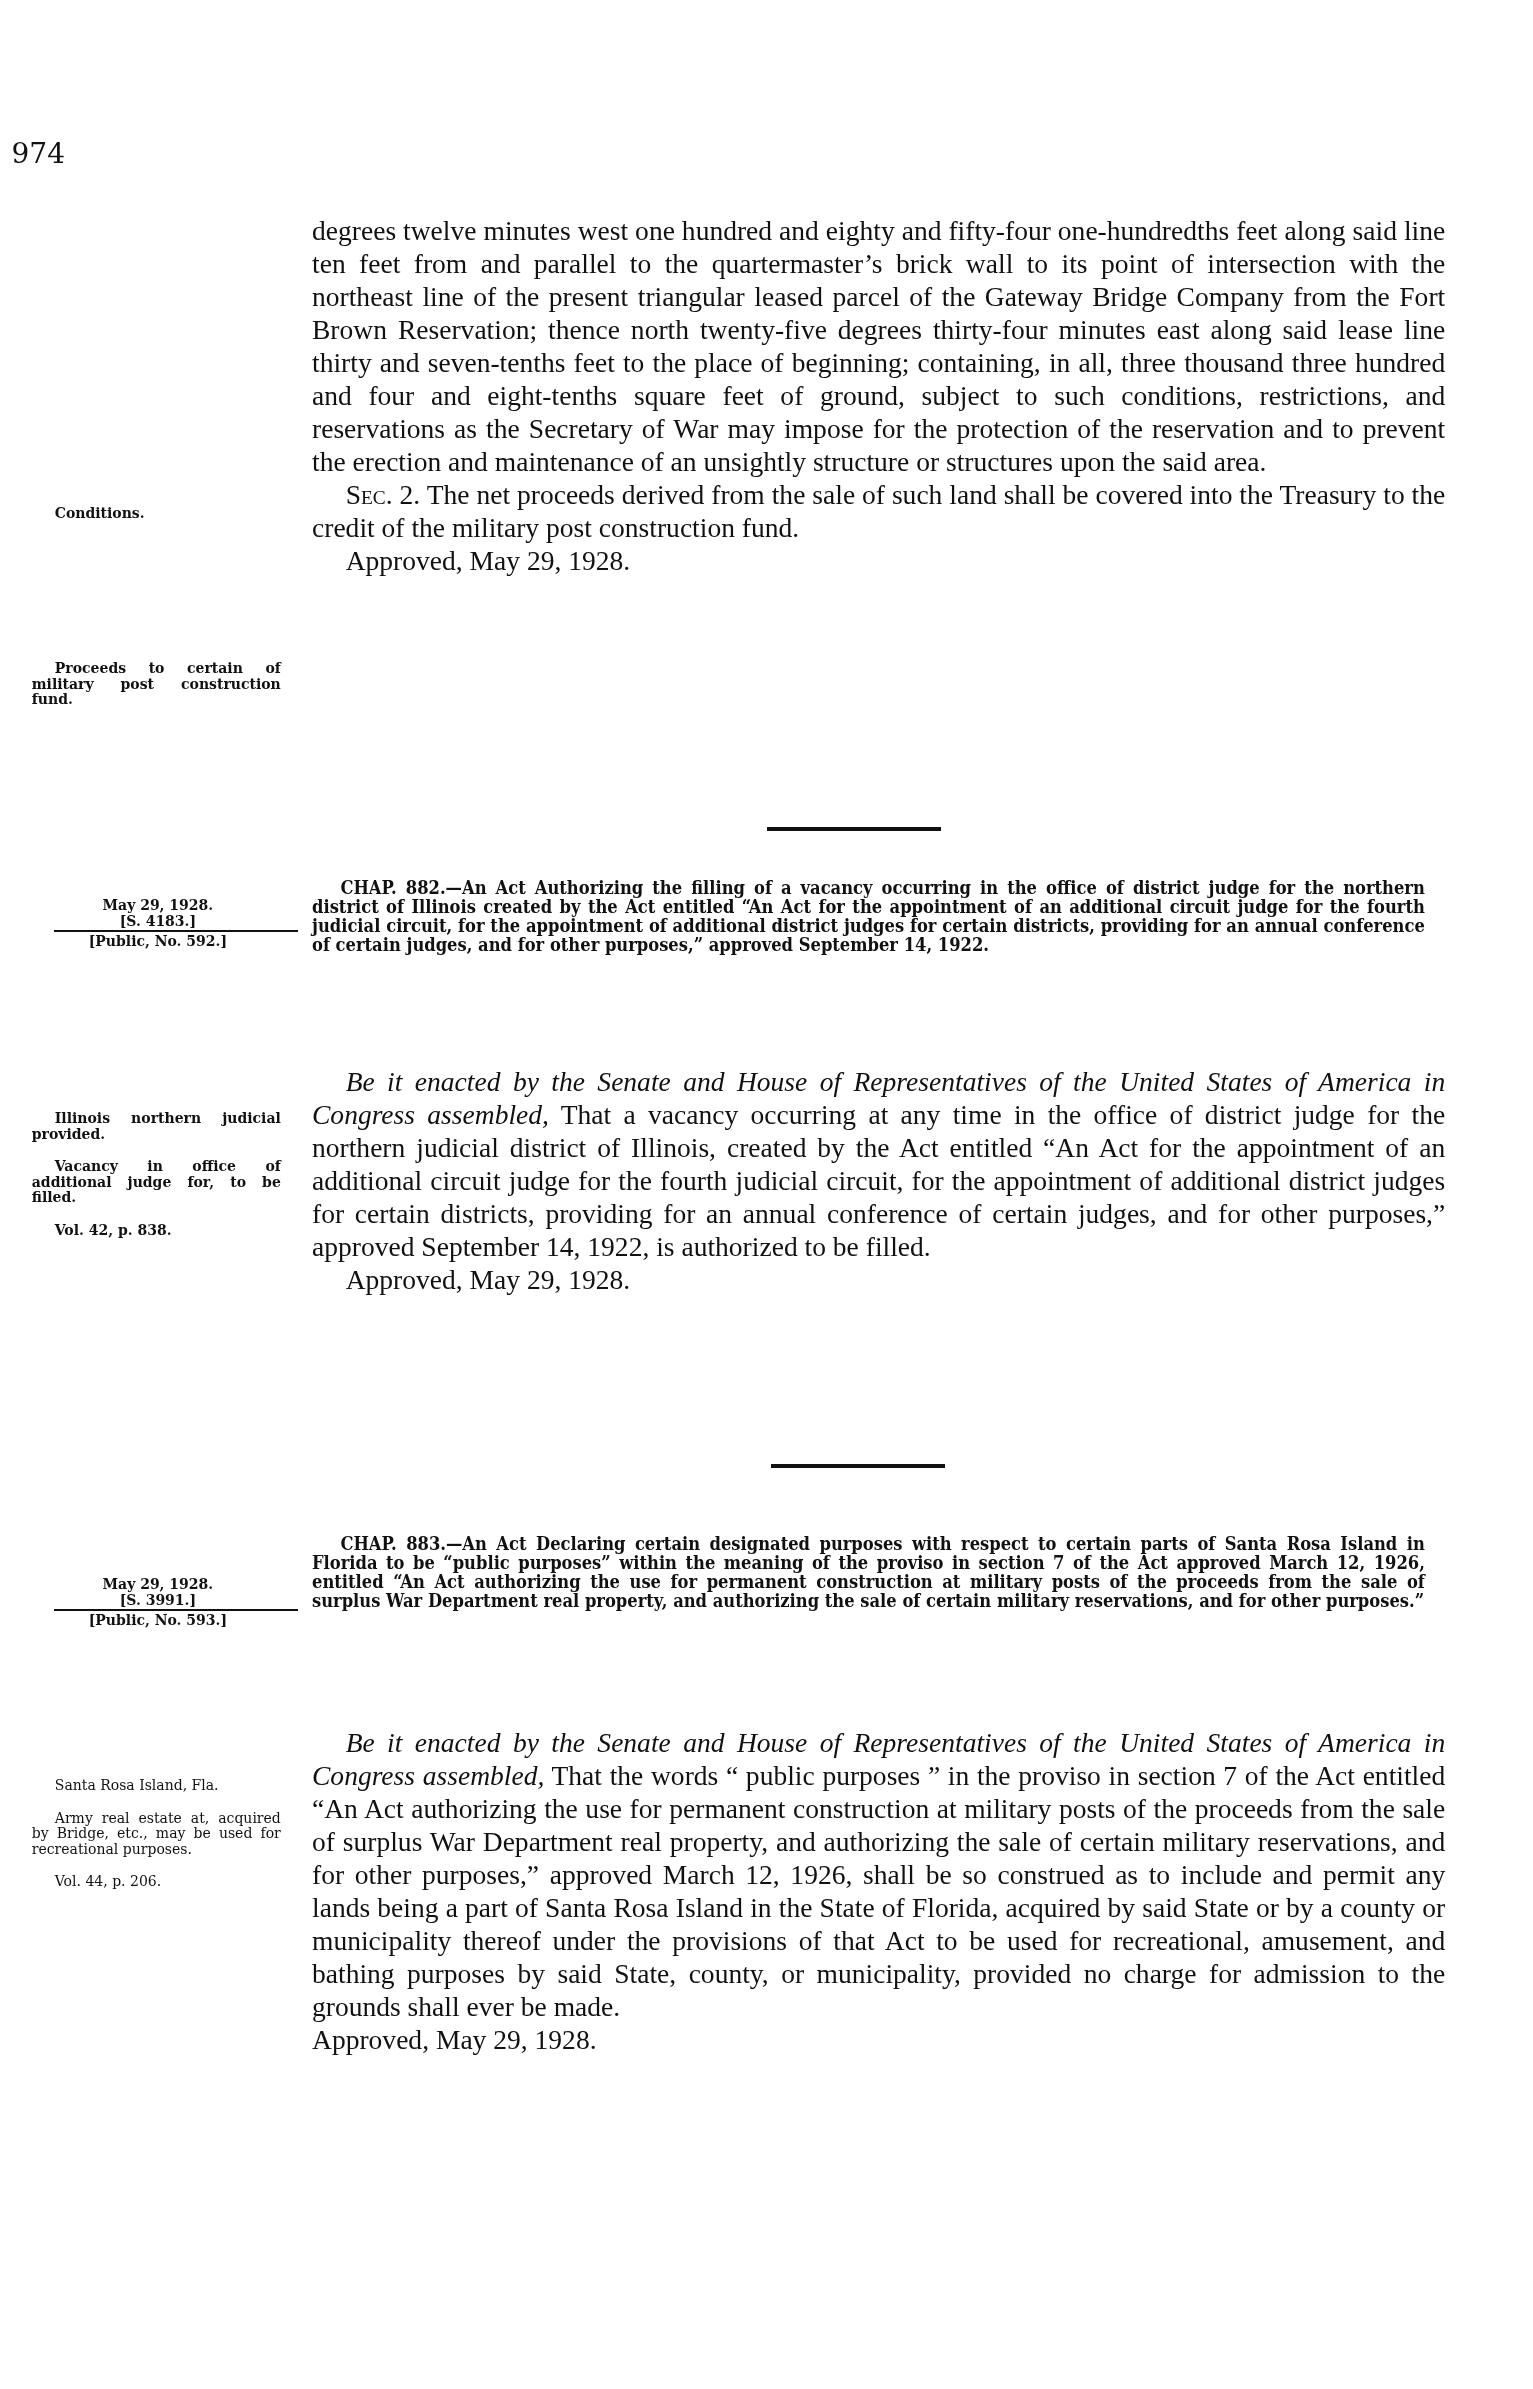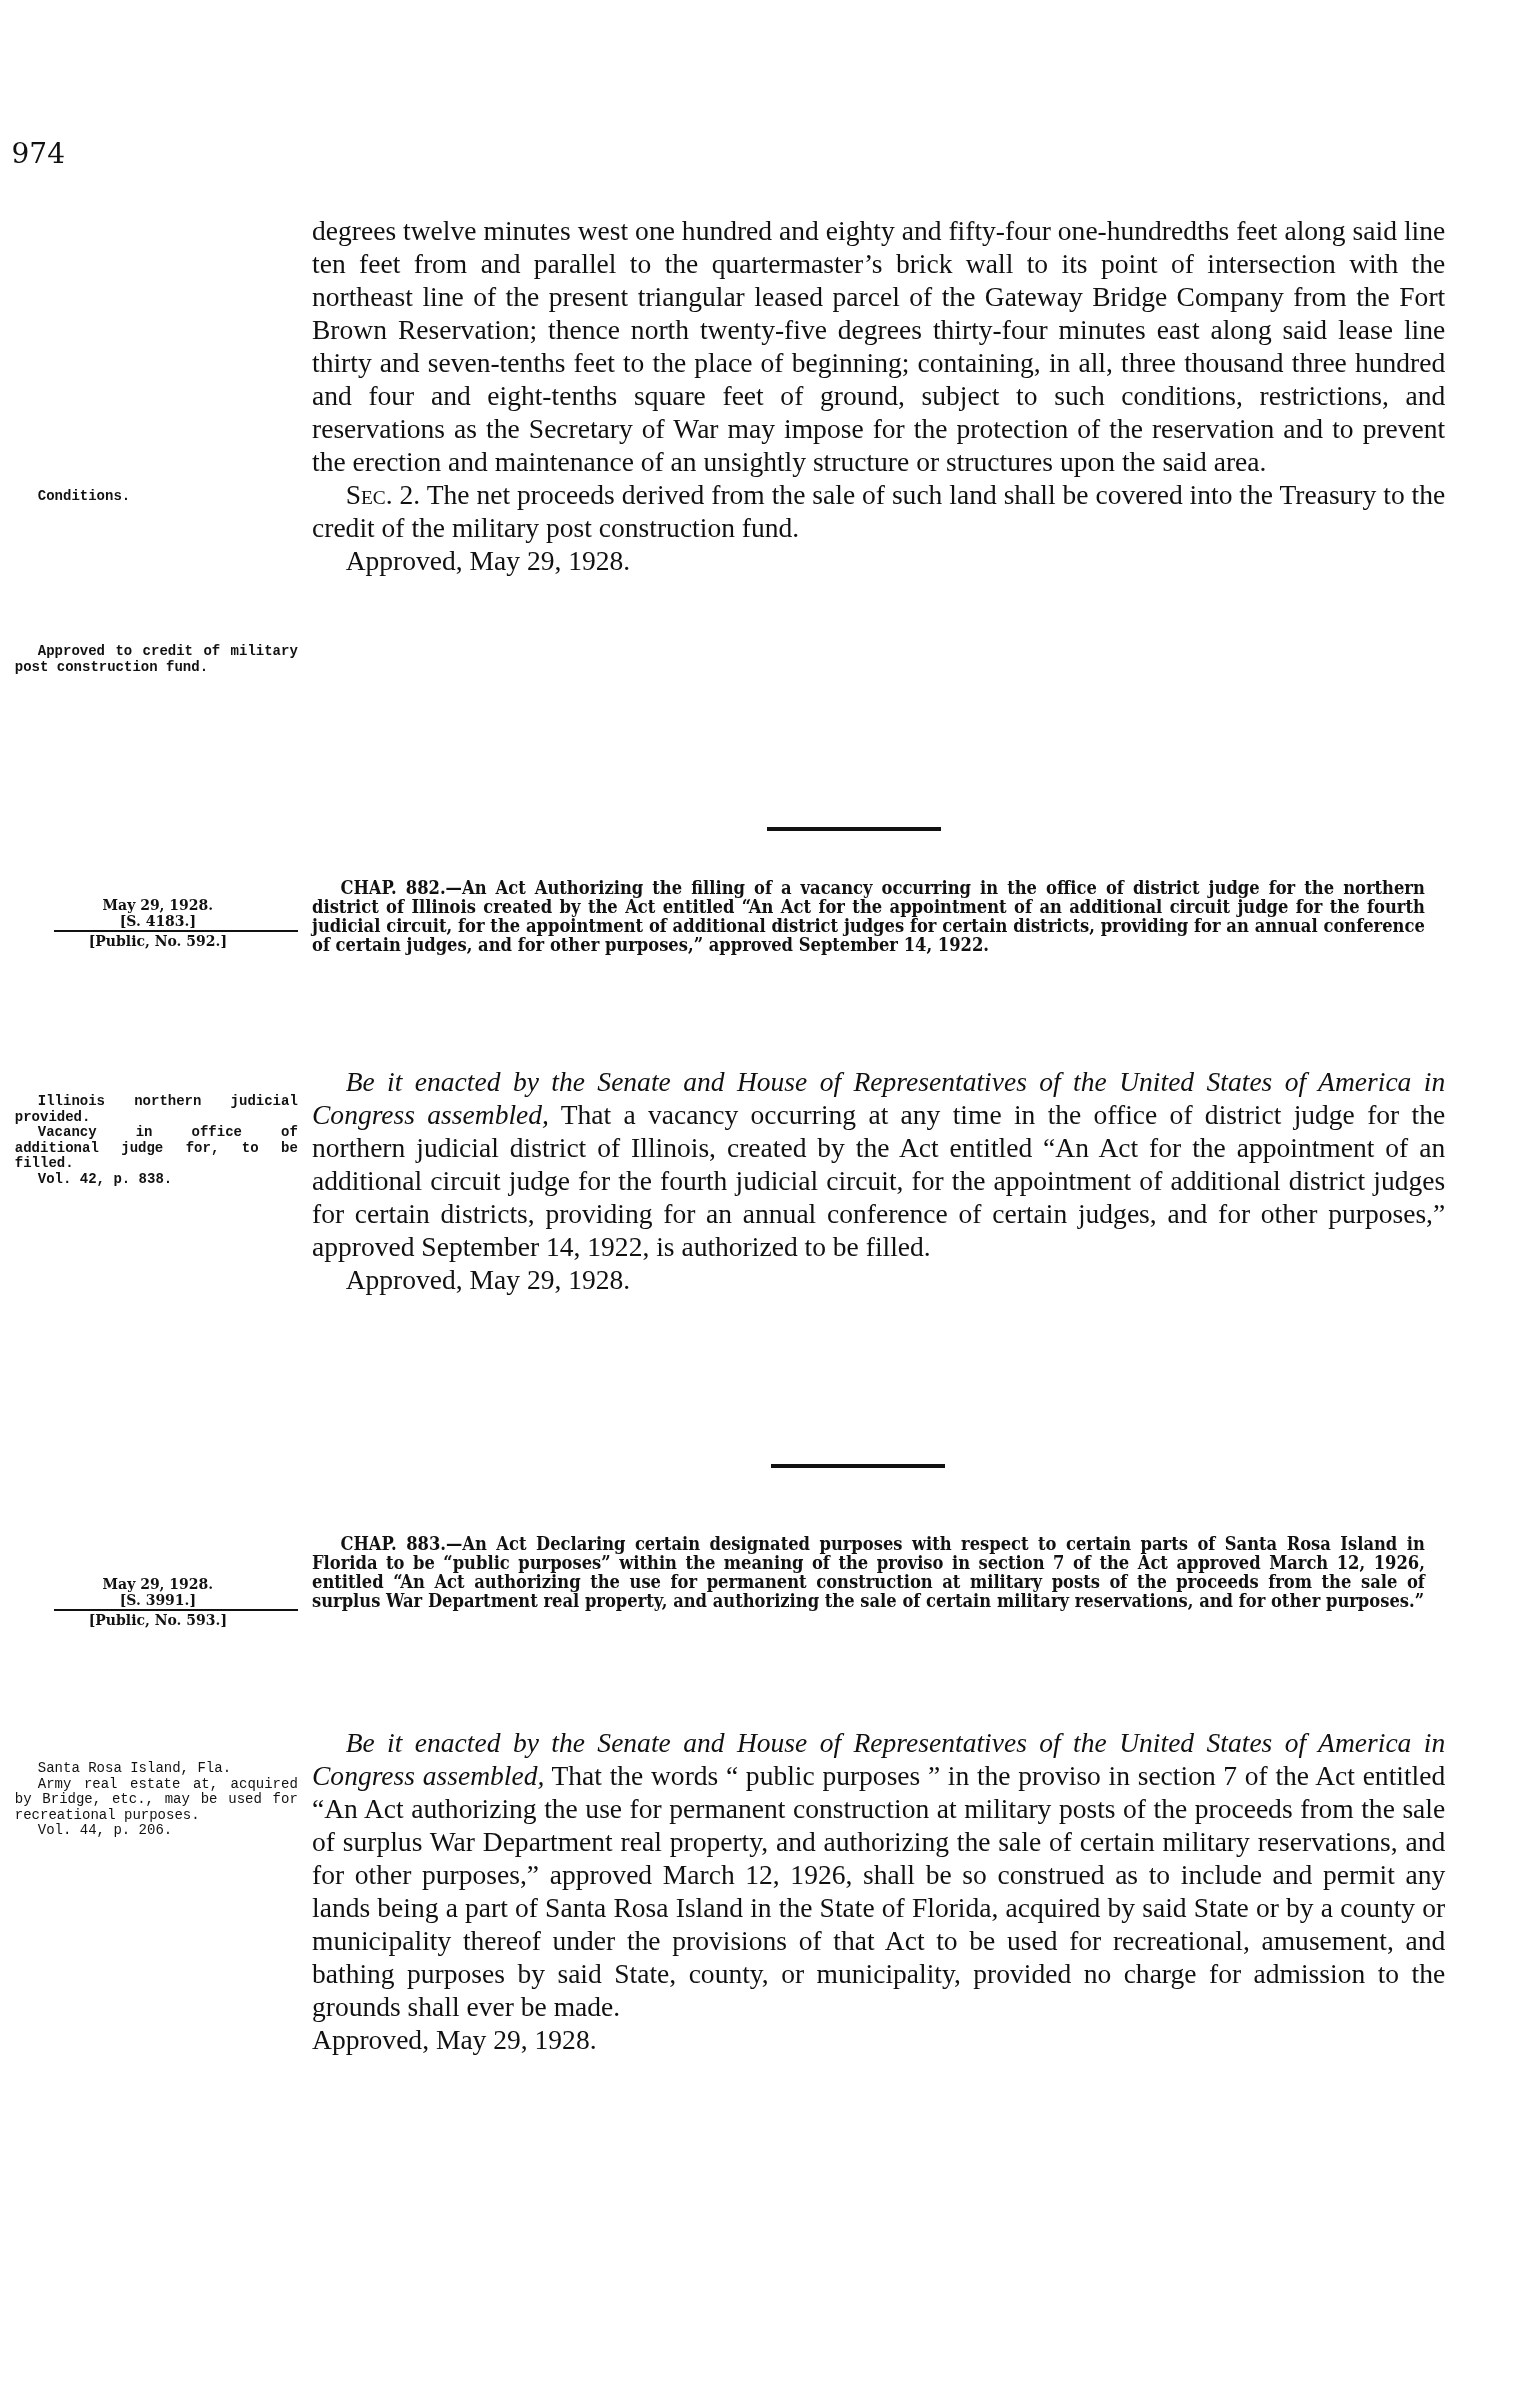--- a/index.html
+++ b/index.html
@@ -33,7 +33,7 @@
       text-align: justify; text-align-last: left;
       font-family: "DejaVu Serif", serif;
     }
-    .margin-note p { margin: 0; text-indent: 23px; font-family: Liberation Mono, monospace; }
+    .margin-note p { margin: 17px; text-indent: 23px; }
 
     .act-meta {
       left: 16.4px; width: 283px; text-align: center;

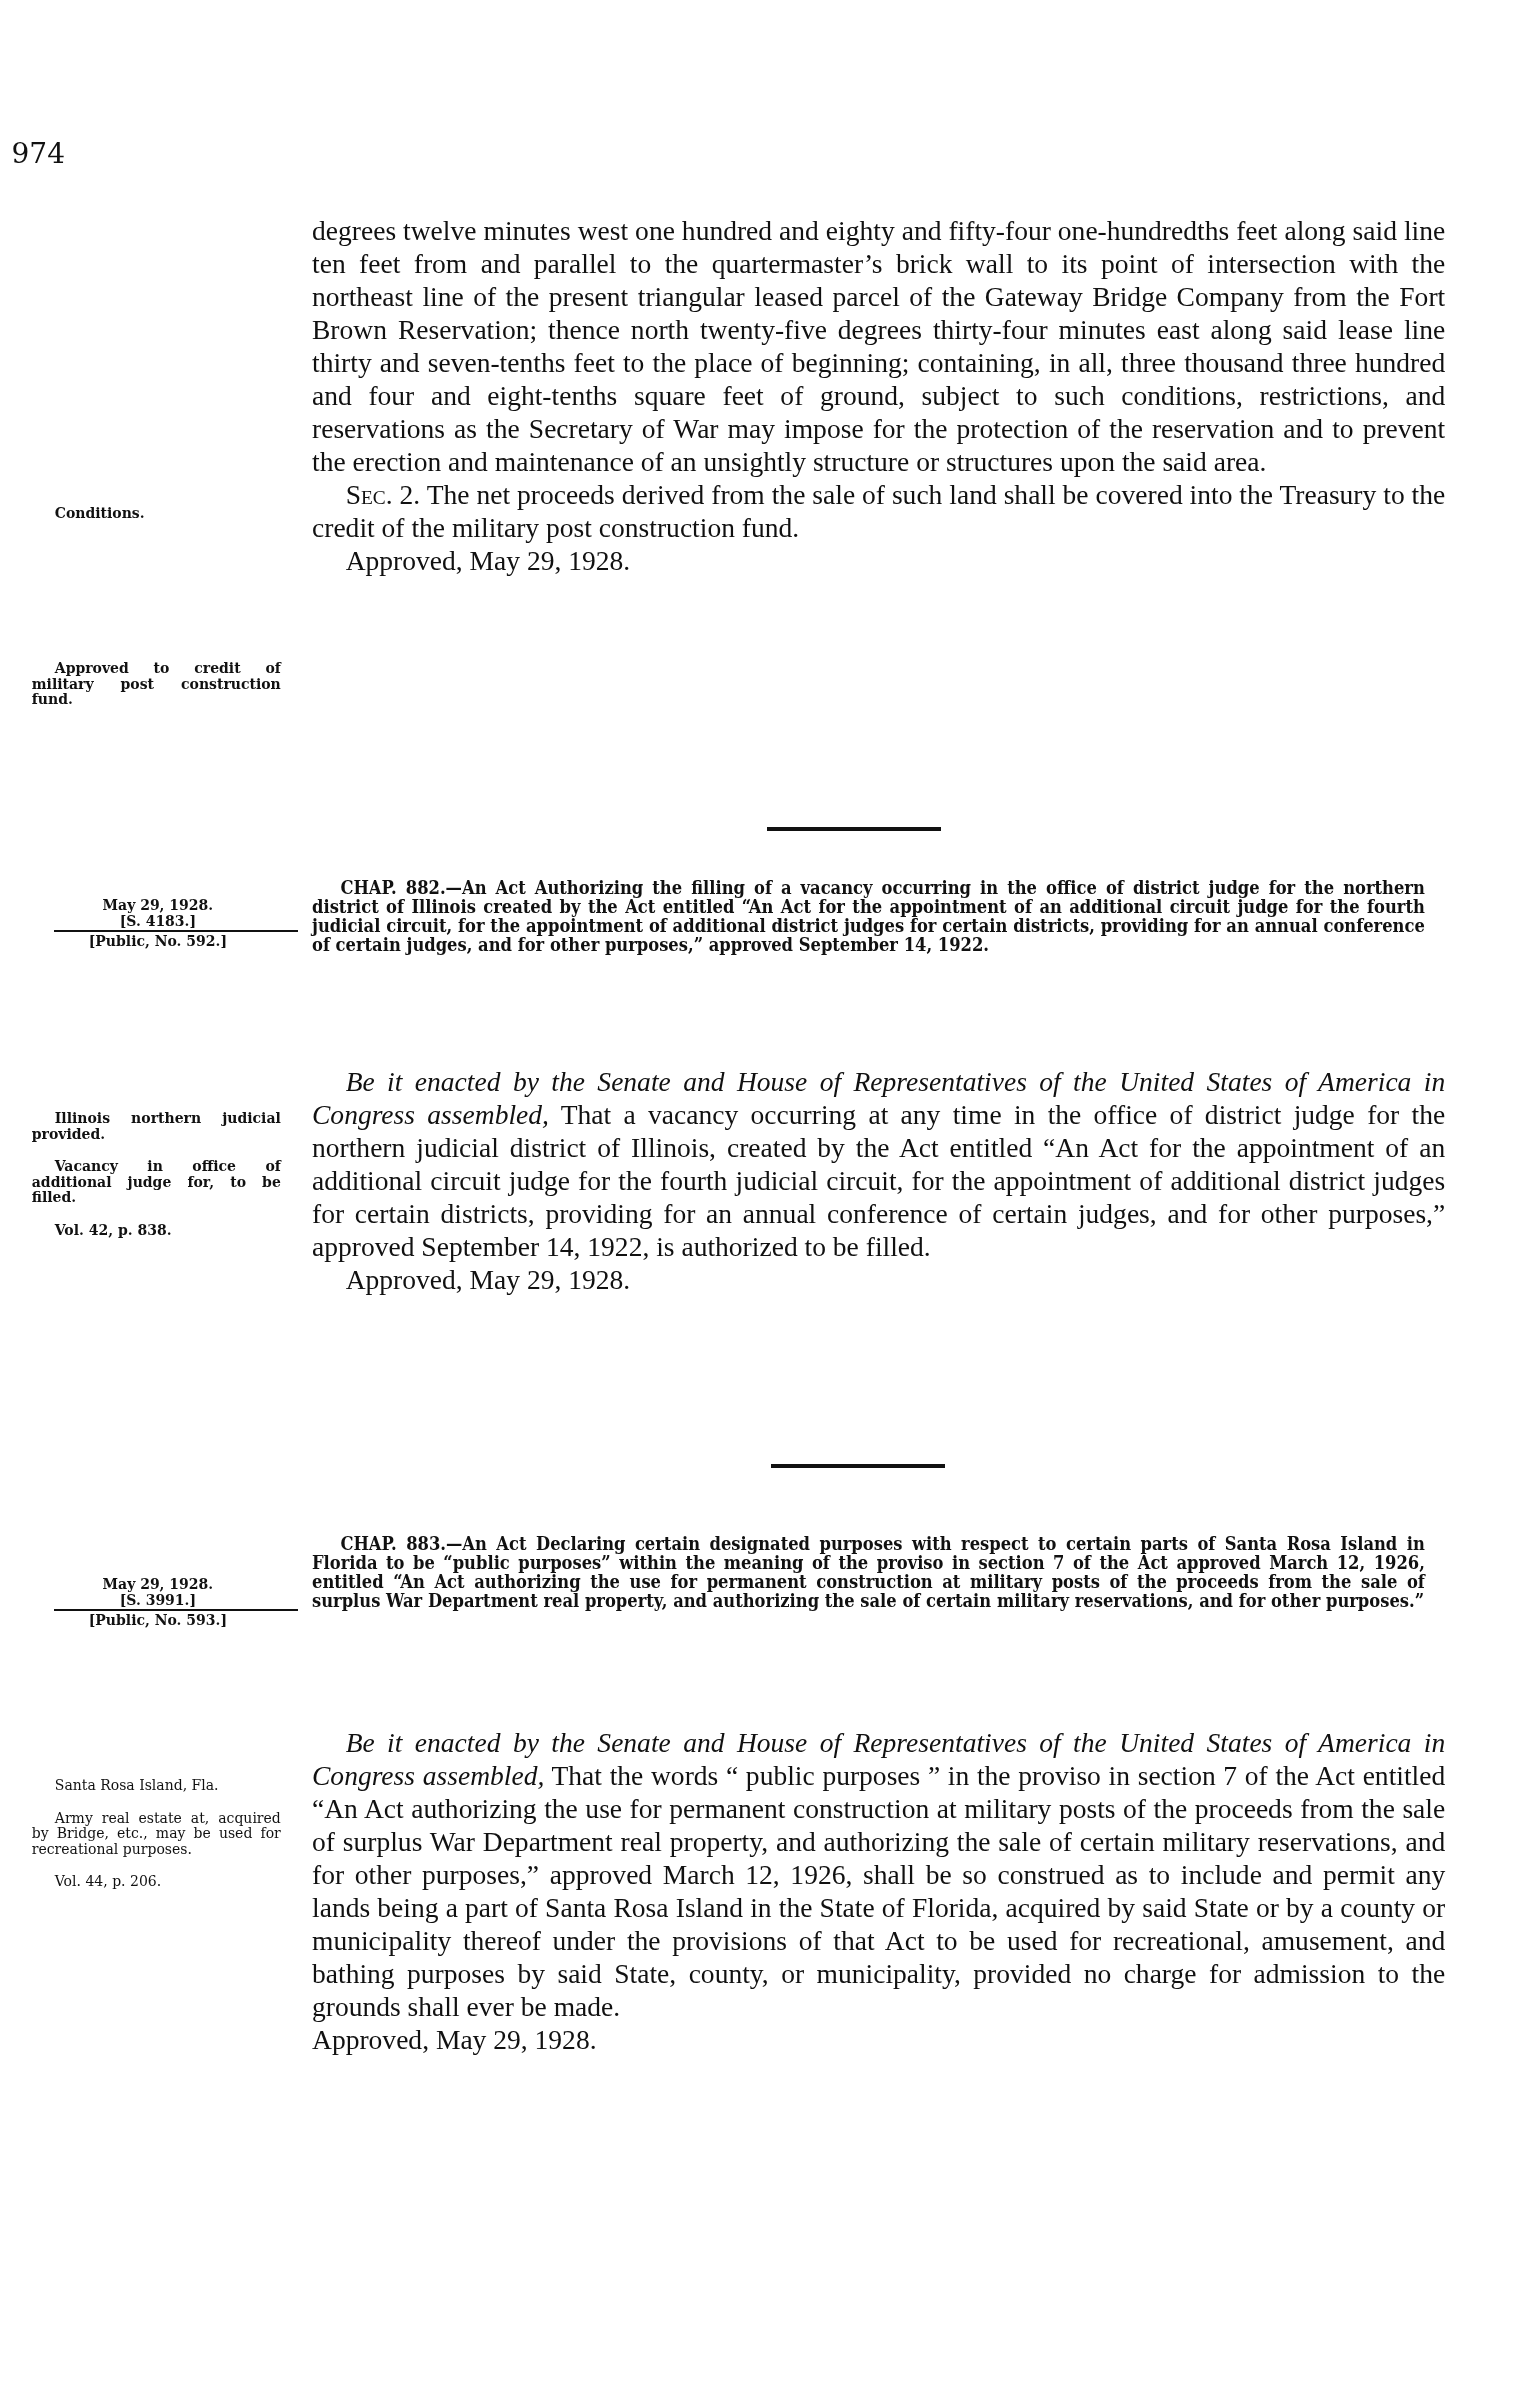--- a/index.html
+++ b/index.html
@@ -76,7 +76,7 @@
   <p>Conditions.</p>
 </div>
 <div class="abs margin-note" style="top:644px;">
-  <p>Approved to credit of military post construction fund.</p>
+  <p>Proceeds to certain of military post construction fund.</p>
 </div>
 
 <div class="abs divider" style="top:827px; left:767px; width:174px;"></div>

